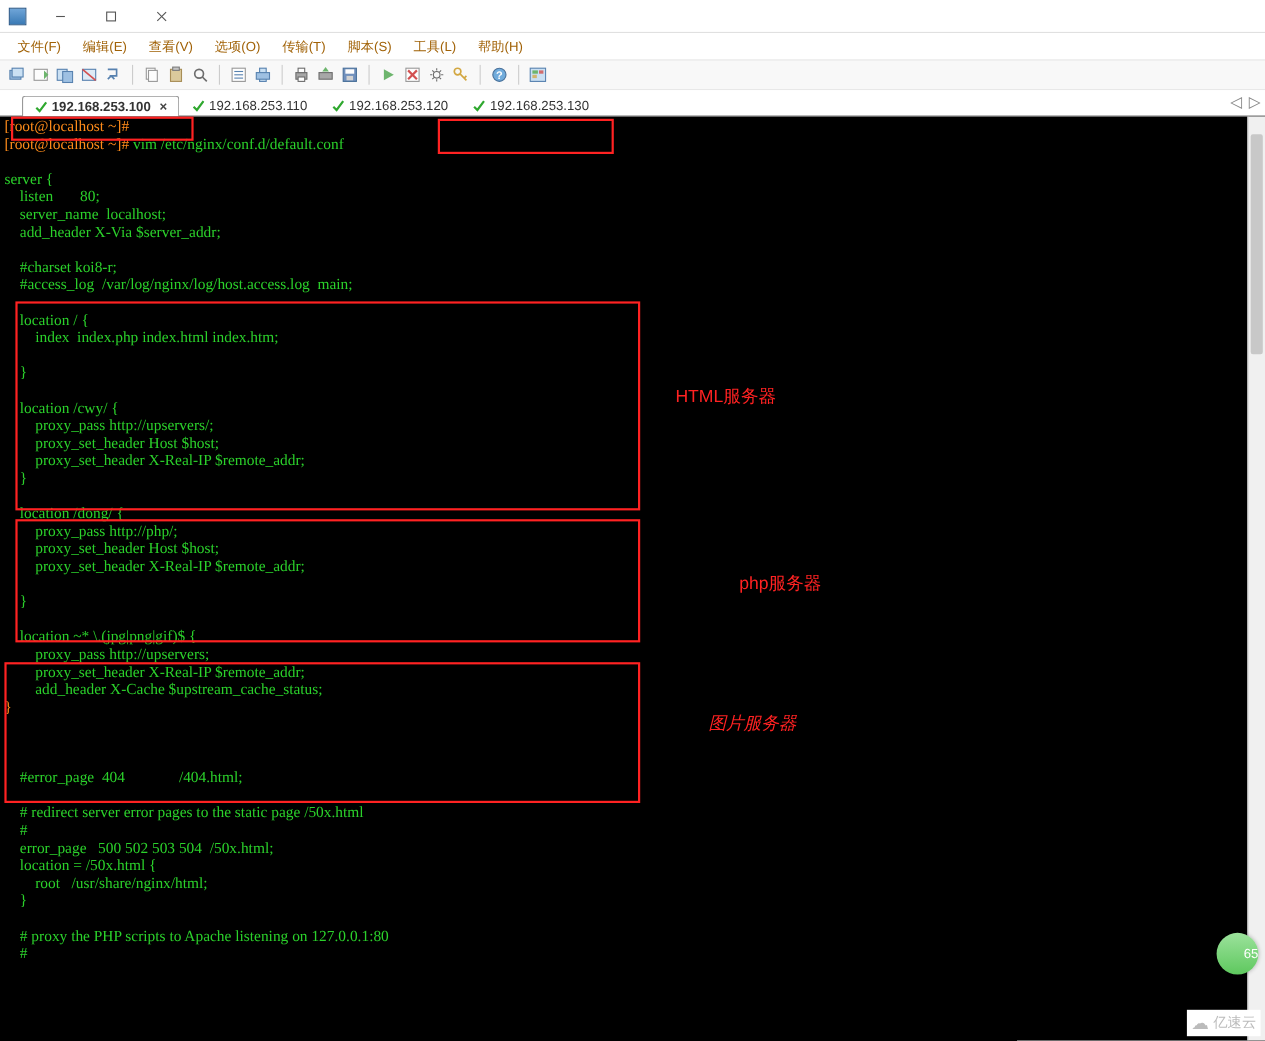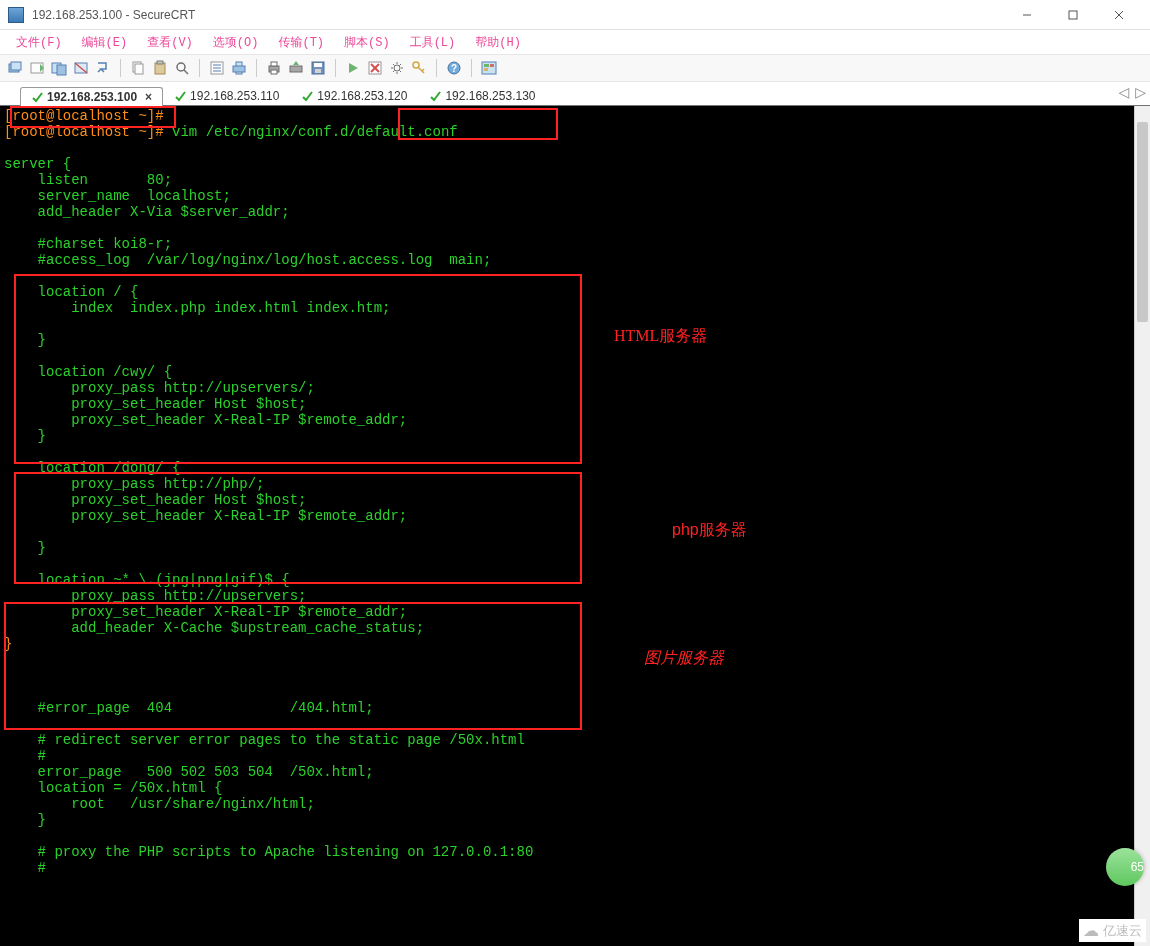--- a/index.html
+++ b/index.html
@@ -38,7 +38,6 @@
 
 <div class="titlebar">
   <div class="app-icon"></div>
-  <div class="title">192.168.253.100 - SecureCRT</div>
   <div class="win-controls">
     <div class="win-btn">
       <svg width="10" height="10">

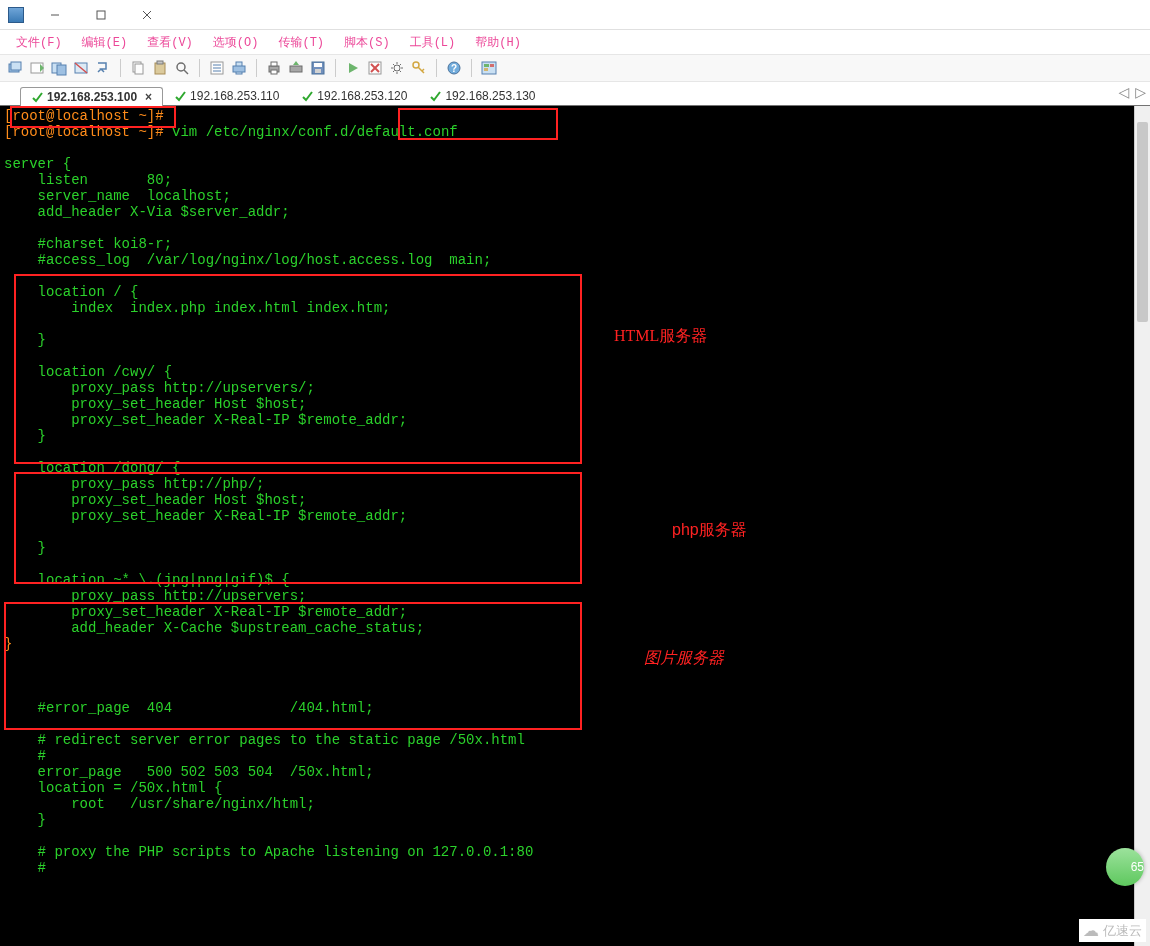--- a/index.html
+++ b/index.html
@@ -10,7 +10,7 @@
   .win-controls { display: flex; gap: 0; }
   .win-btn { width: 46px; height: 30px; display:flex; align-items:center; justify-content:center; color:#555; }
   .menubar { height: 24px; display: flex; align-items: center; padding: 2px 8px; gap: 4px; background:#fff; }
-  .menubar .menu-item { padding: 2px 8px; color:#ec4899;font-family:Liberation Mono, monospace; }
+  .menubar .menu-item { padding: 2px 8px; color:#a16207; }
   .toolbar { height: 28px; display: flex; align-items: center; padding: 2px 6px; gap: 4px; background:#f8f8f8; border-top:1px solid #e6e6e6; border-bottom:1px solid #e6e6e6; }
   .tb-icon { width: 18px; height: 18px; display:flex; align-items:center; justify-content:center; opacity:0.85; }
   .tb-sep { width:1px; height:18px; background:#ccc; margin:0 4px; }

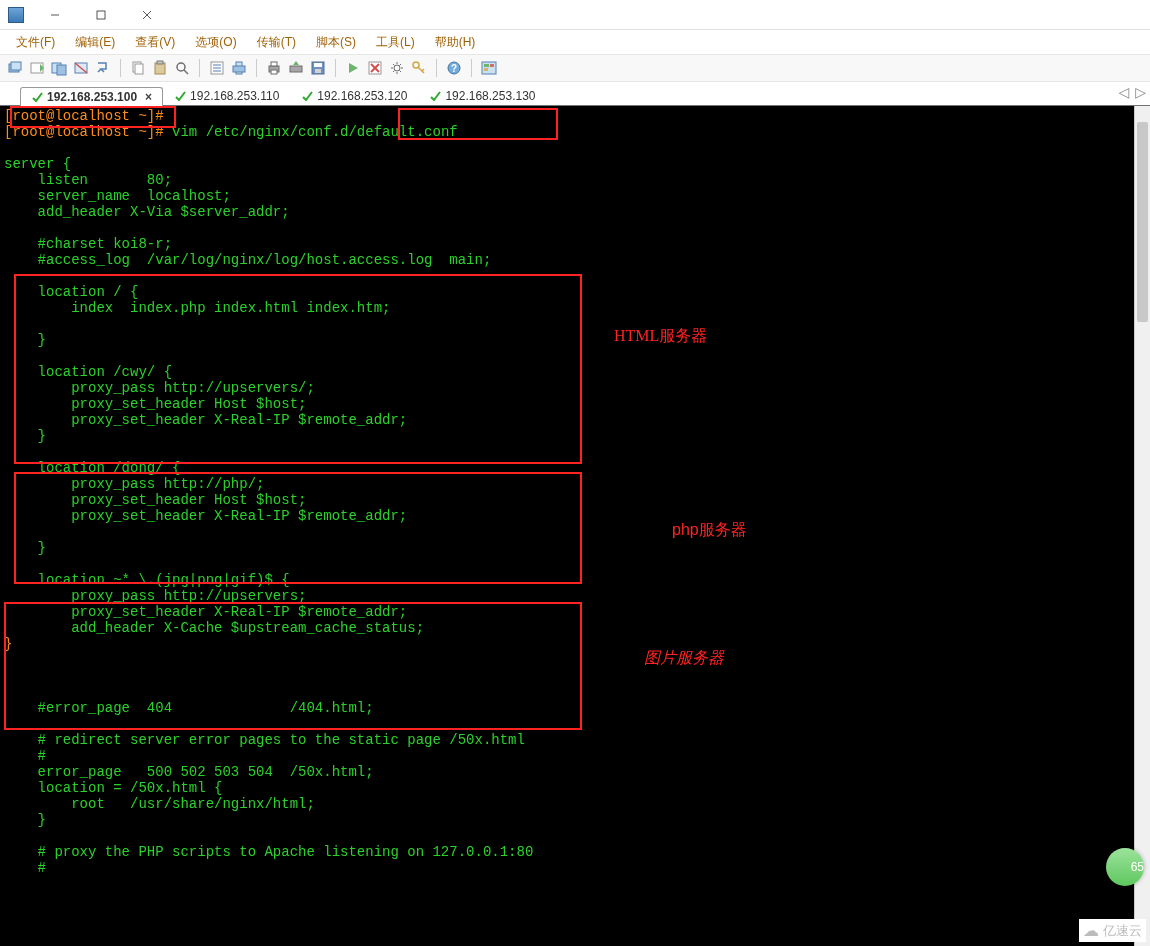--- a/index.html
+++ b/index.html
@@ -21,7 +21,7 @@
   .tab .close { margin-left:4px; font-weight:bold; color:#444; }
   .tab-nav { position:absolute; right:4px; top:2px; display:flex; gap:6px; color:#888; font-size:14px; }
   .terminal-wrap { position:relative; height: calc(100% - 30px - 24px - 28px - 24px); }
-  .terminal { background:#000; color:#0f0; font-family: Liberation Mono, monospace; font-size:14px; line-height:16px; white-space:pre; padding: 2px 4px; height:100%; overflow:hidden; position:relative; }
+  .terminal { background:#000; color:#0f0; font-family: Liberation Serif, serif; font-size:14px; line-height:16px; white-space:pre; padding: 2px 4px; height:100%; overflow:hidden; position:relative; }
   .terminal .g { color:#2bd12b; }
   .terminal .o { color:#ff8c1a; }
   .scrollbar-v { position:absolute; right:0; top:0; bottom:0; width:16px; background:#f0f0f0; border-left:1px solid #ccc; }

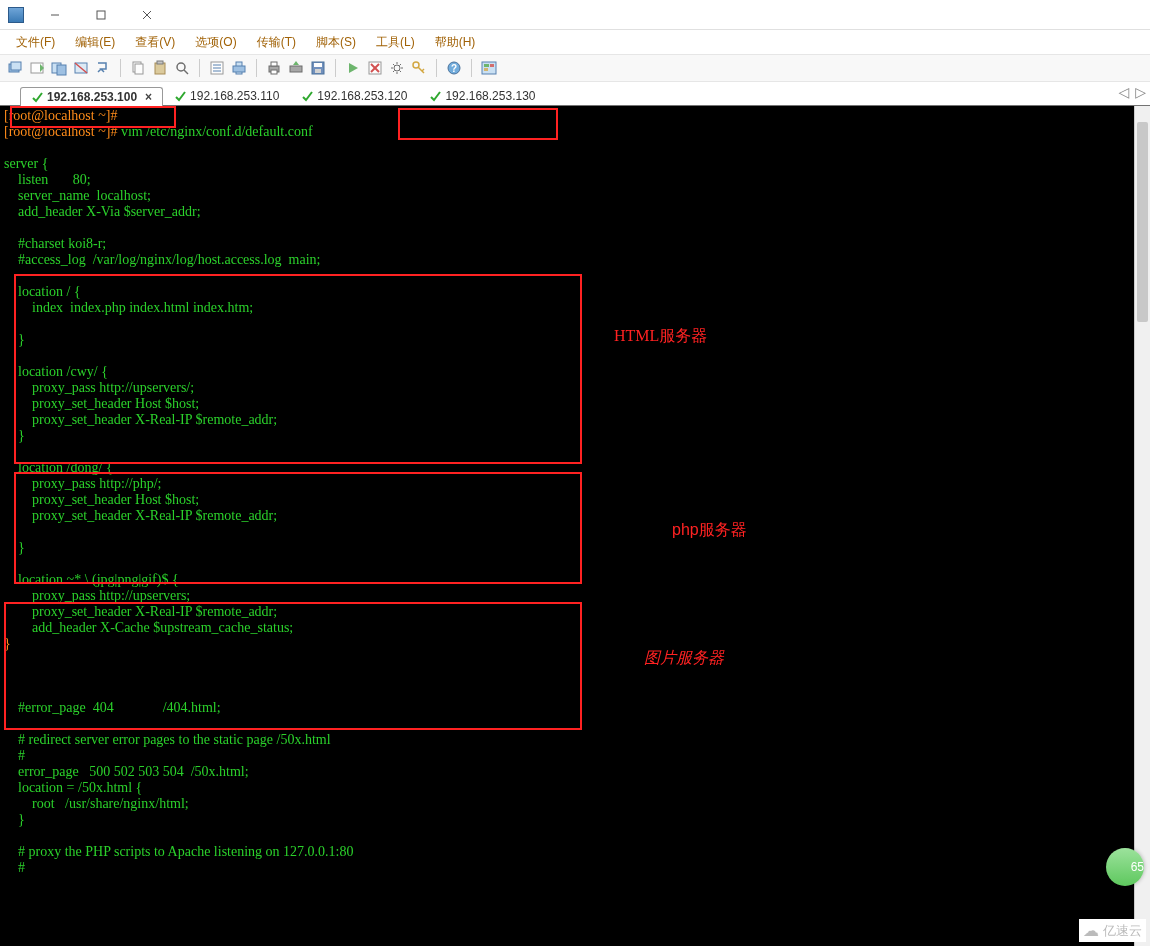--- a/index.html
+++ b/index.html
@@ -287,7 +287,7 @@
   <div class="red-box" style="left:14px; top:168px; width:568px; height:190px;"></div>
   <div class="red-box" style="left:14px; top:366px; width:568px; height:112px;"></div>
   <div class="red-box" style="left:4px; top:496px; width:578px; height:128px;"></div>
-  <div class="ann" style="left:614px; top:220px;font-family:Liberation Serif, serif;">HTML服务器</div>
+  <div class="ann" style="left:614px; top:244px;">HTML服务器</div>
   <div class="ann" style="left:636px; top:414px;margin-left:36px;">php服务器</div>
   <div class="ann" style="left:644px; top:542px;font-style:italic;">图片服务器</div>
 

